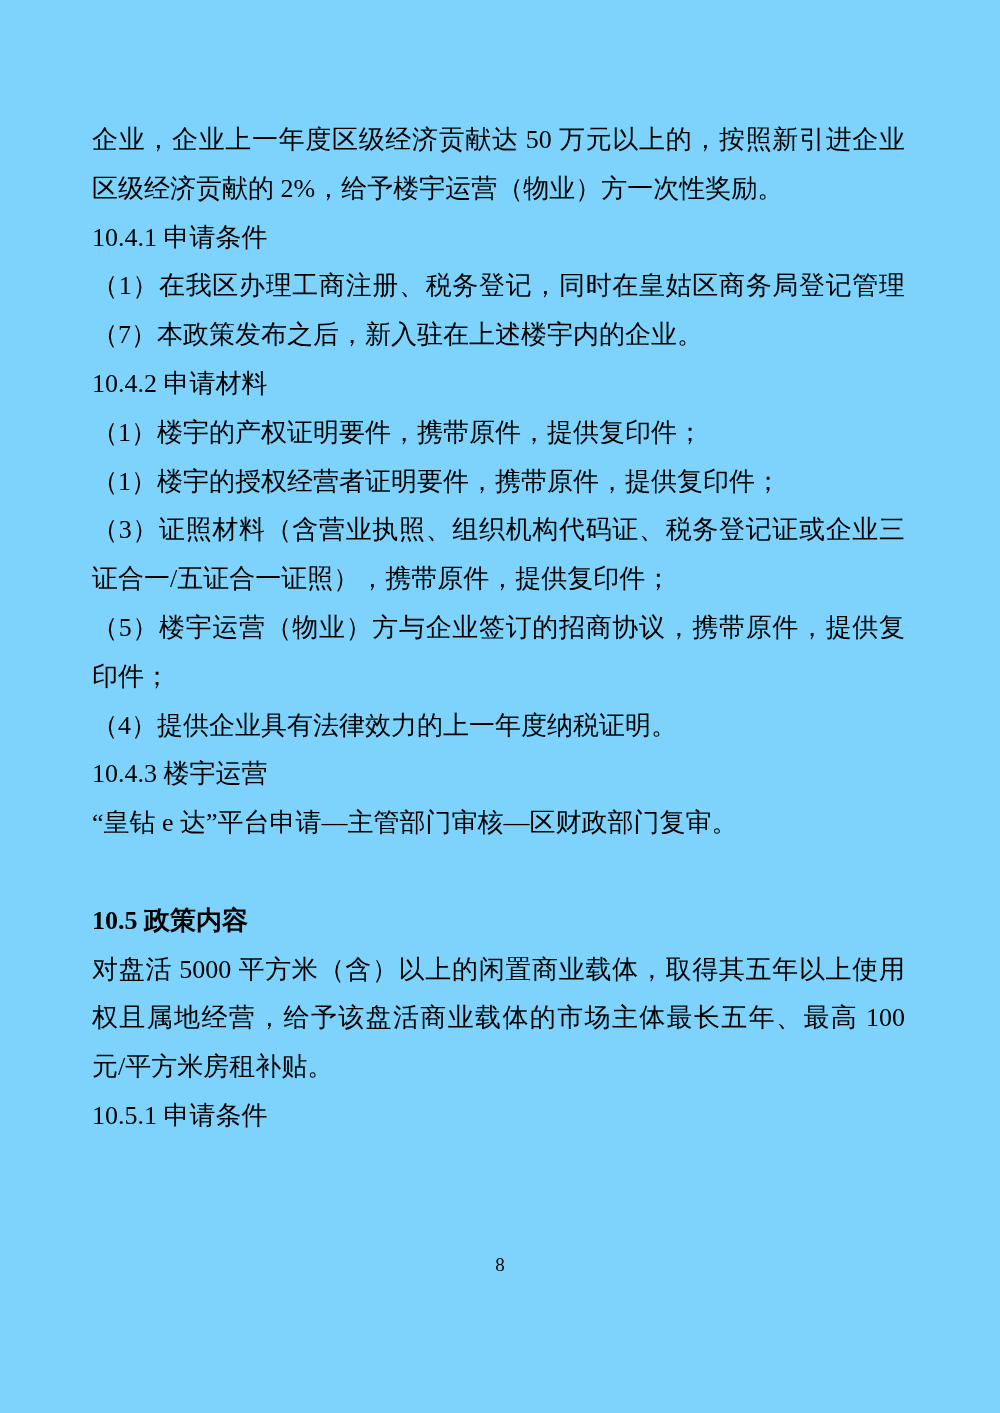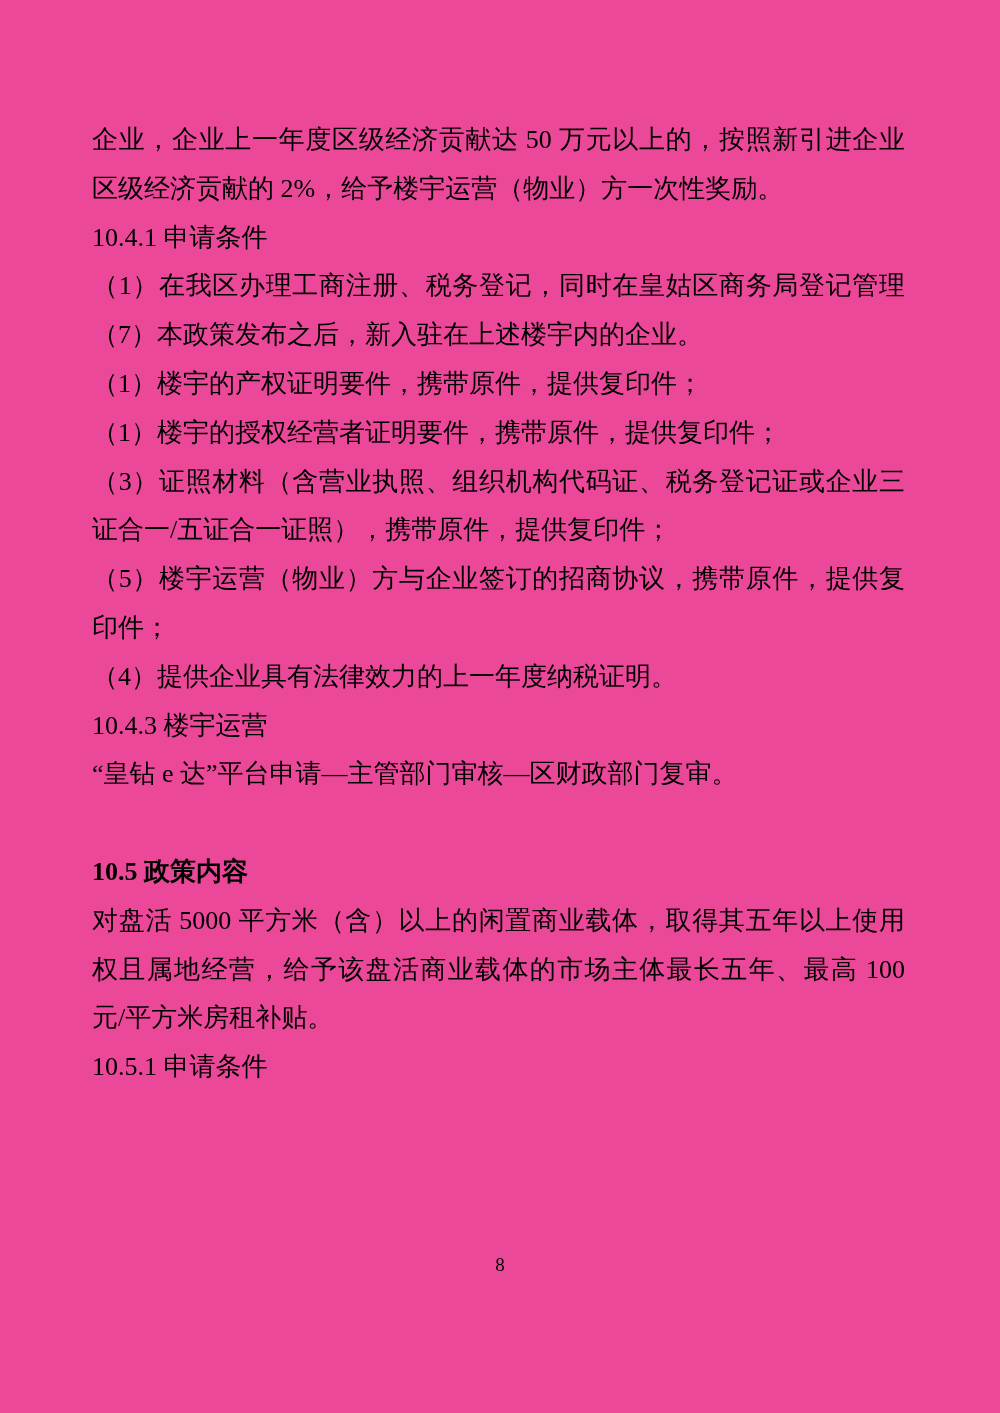--- a/index.html
+++ b/index.html
@@ -12,7 +12,7 @@
     width: 1000px;
     height: 1413px;
     margin: 0 auto;
-    background: #ec4899;
+    background: #7dd3fc;
     overflow: hidden;
     font-family: "Liberation Serif", "DejaVu Serif", serif;
     color: #000000;

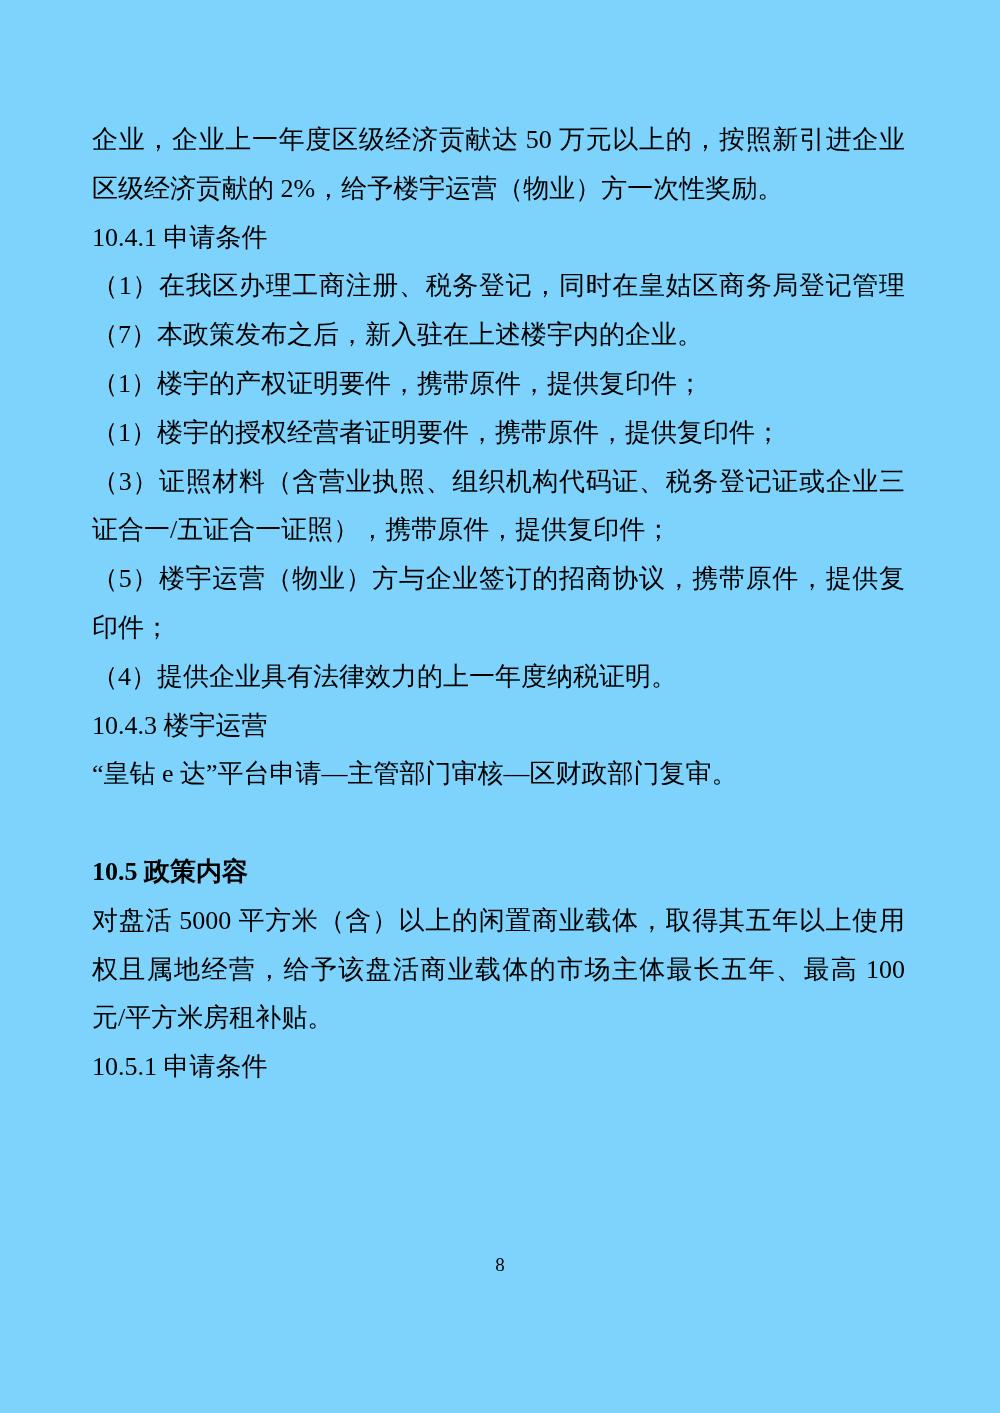--- a/index.html
+++ b/index.html
@@ -64,6 +64,7 @@
     <div class="line">10.4.1 申请条件</div>
     <div class="line fill">（1）在我区办理工商注册、税务登记，同时在皇姑区商务局登记管理</div>
     <div class="line">（7）本政策发布之后，新入驻在上述楼宇内的企业。</div>
+    <div class="line">10.4.2 申请材料</div>
     <div class="line">（1）楼宇的产权证明要件，携带原件，提供复印件；</div>
     <div class="line">（1）楼宇的授权经营者证明要件，携带原件，提供复印件；</div>
     <div class="line fill">（3）证照材料（含营业执照、组织机构代码证、税务登记证或企业三</div>

